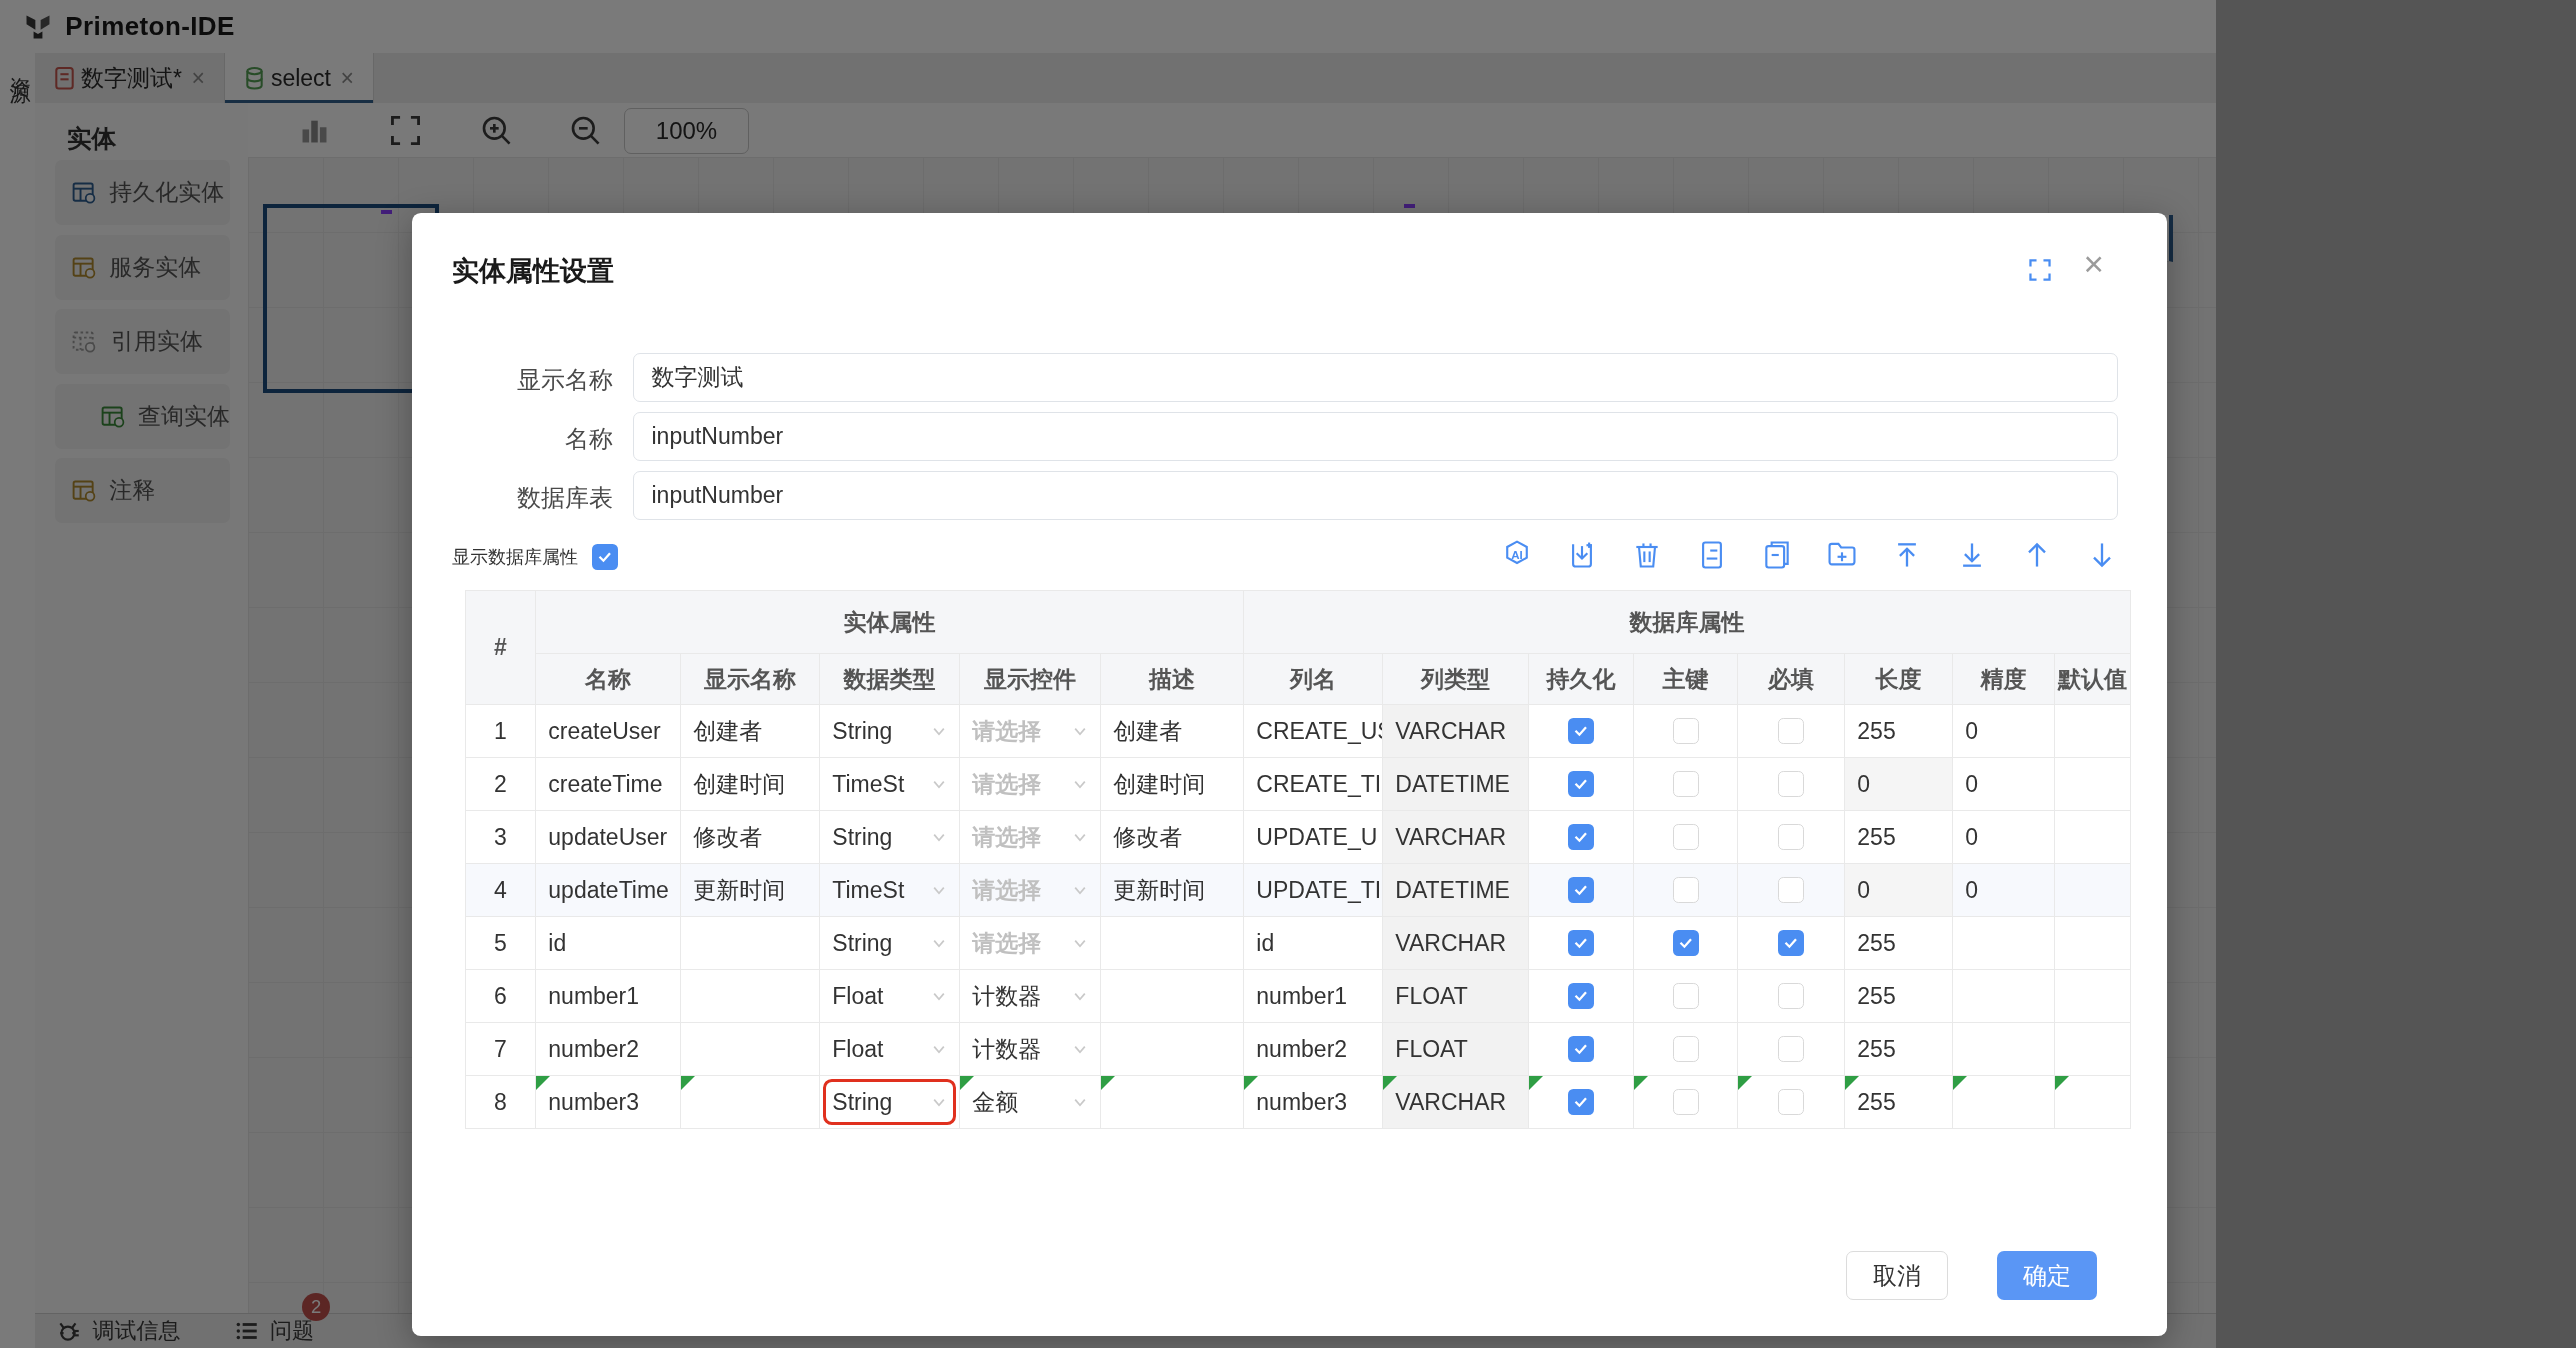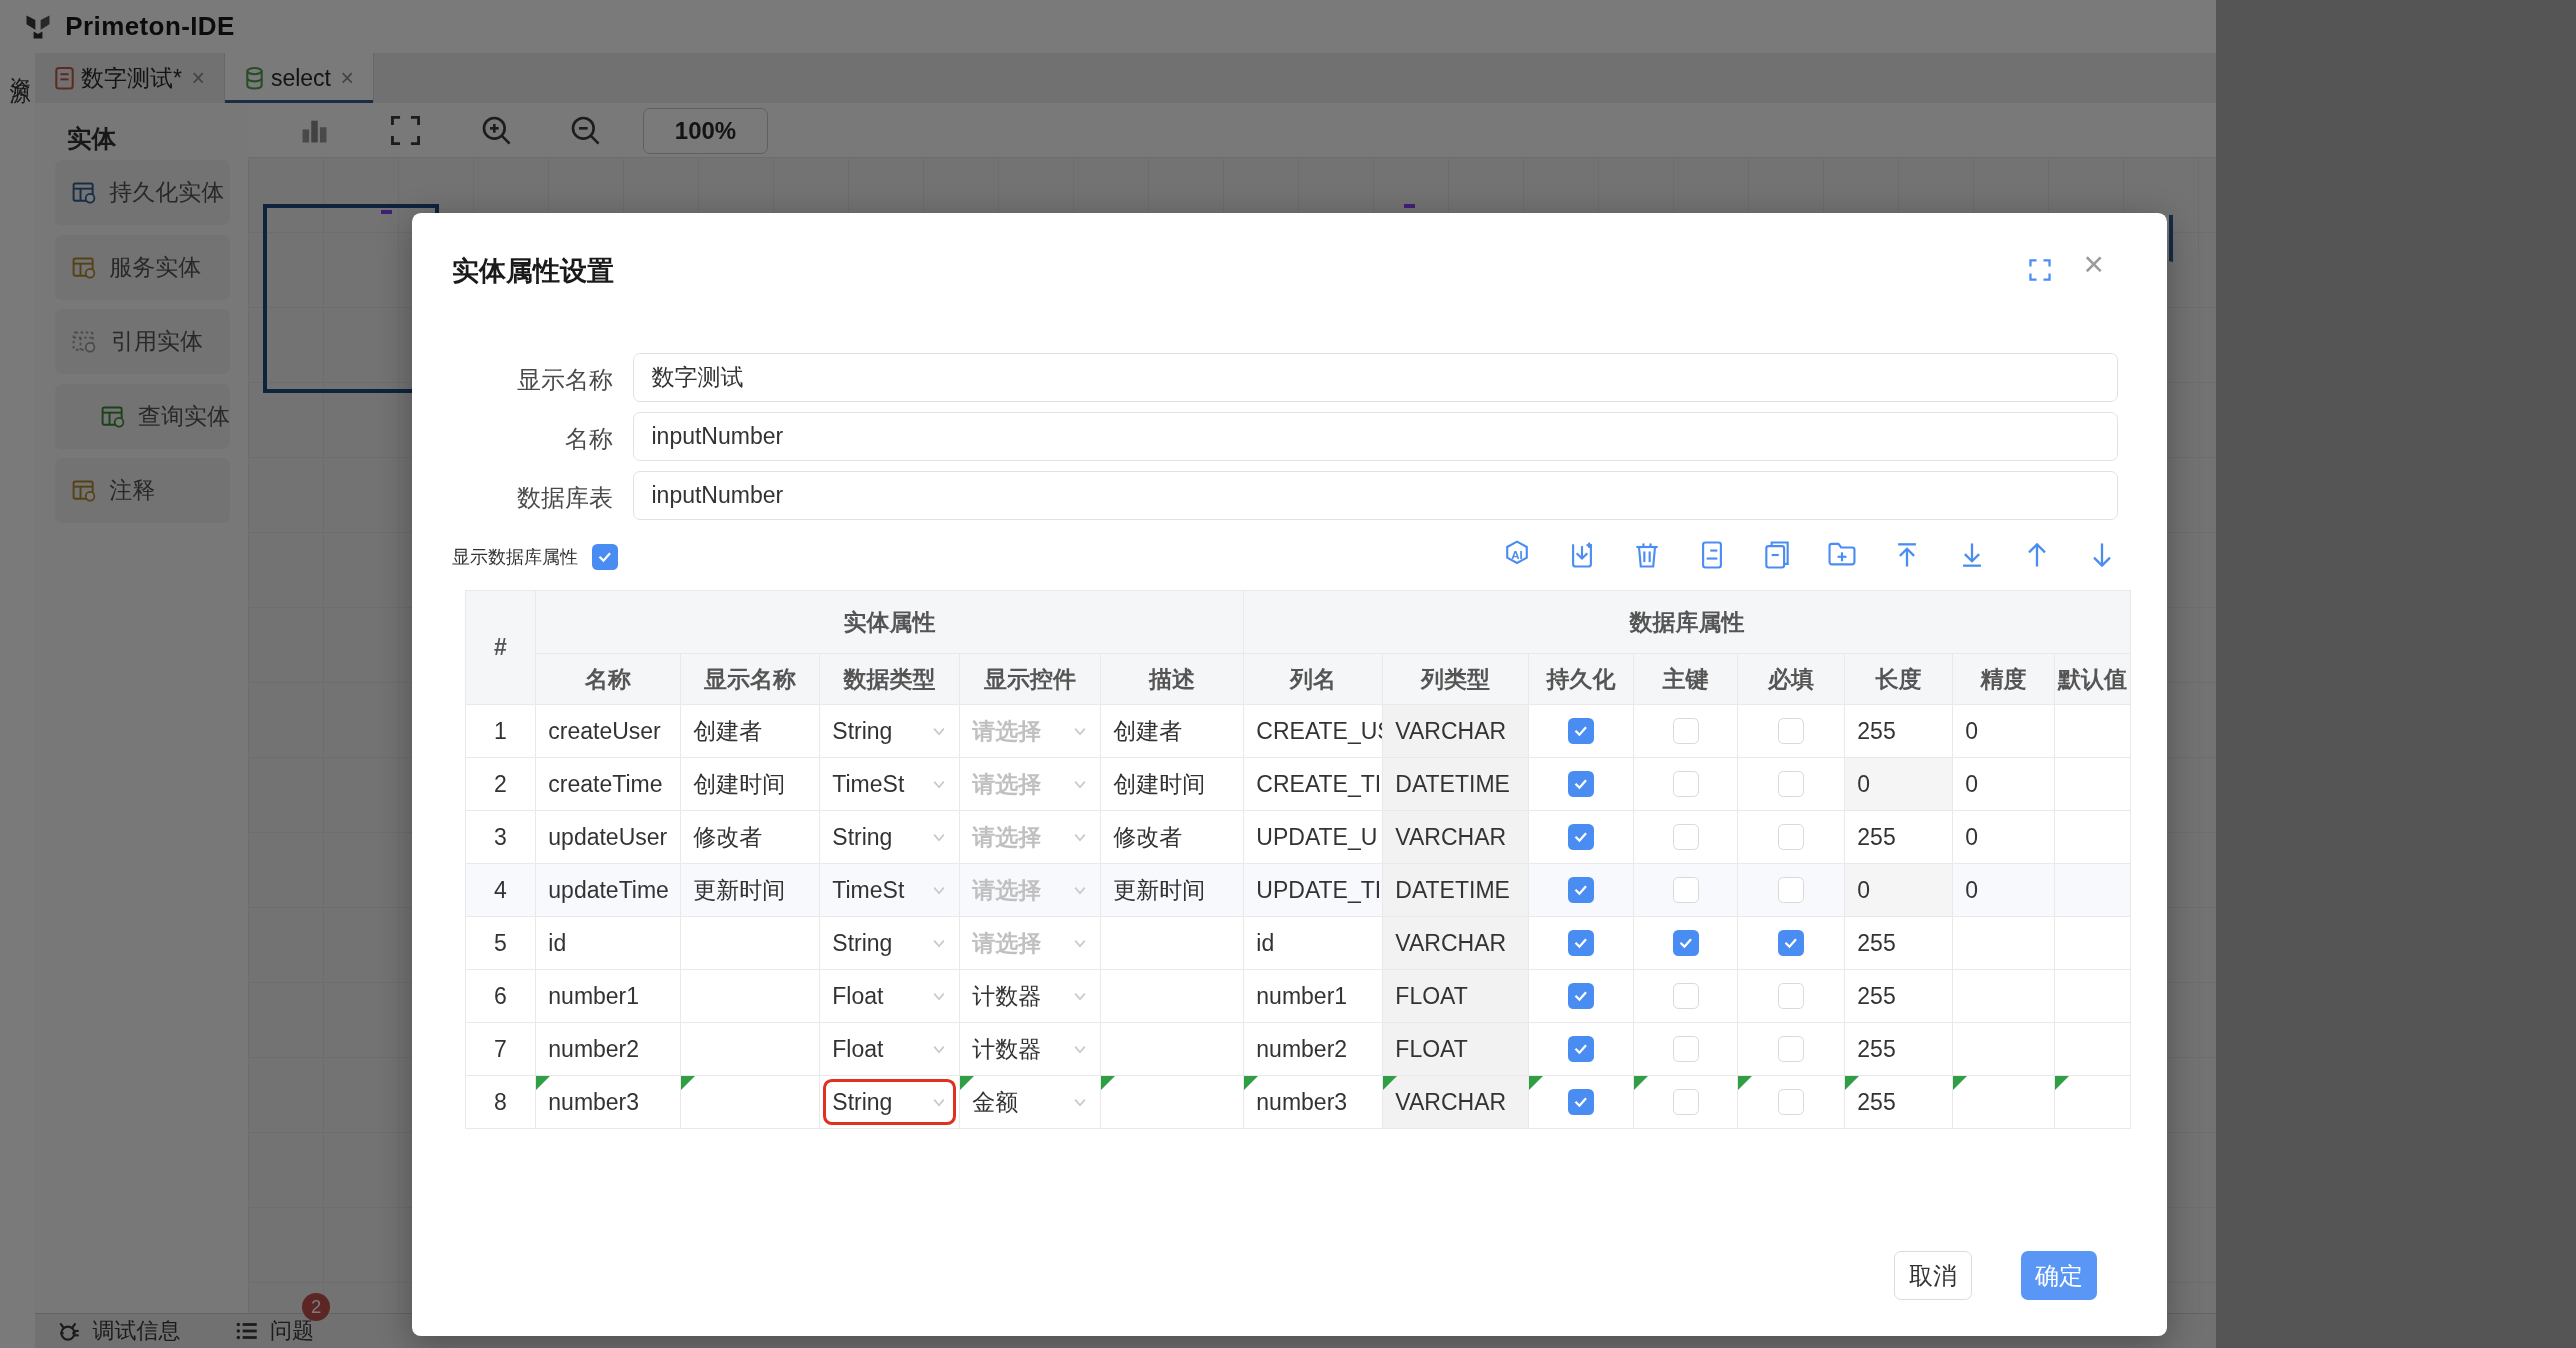--- a/index.html
+++ b/index.html
@@ -35,8 +35,8 @@
   .canvas{left:248px;top:103px;width:2277px;height:1210px;background:#f1f1f1;}
   .canvas-toolbar{position:absolute;left:0;top:0;width:2277px;height:54px;background:#fcfcfc;border-bottom:0.9px solid #e2e2e2;}
   .ct-icon{position:absolute;top:8.8px;width:37px;height:37px;color:#6f6f6f;}
-  .zoom-box{position:absolute;left:395px;top:5.3px;width:123px;height:44px;border:0.9px solid #c9c9c9;border-radius:7px;background:#fff;
-            display:flex;align-items:center;justify-content:center;font-size:24px;color:#2b2b2b;font-weight:bold;}
+  .zoom-box{position:absolute;left:376px;top:5.3px;width:123px;height:44px;border:0.9px solid #c9c9c9;border-radius:7px;background:#fff;
+            display:flex;align-items:center;justify-content:center;font-size:24px;color:#2b2b2b;}
   .grid{position:absolute;left:0;top:54px;width:2277px;height:1156px;
         background-image:linear-gradient(#e3e3e3 0.9px,transparent 0.9px),linear-gradient(90deg,#e3e3e3 0.9px,transparent 0.9px);
         background-size:75px 75px;}

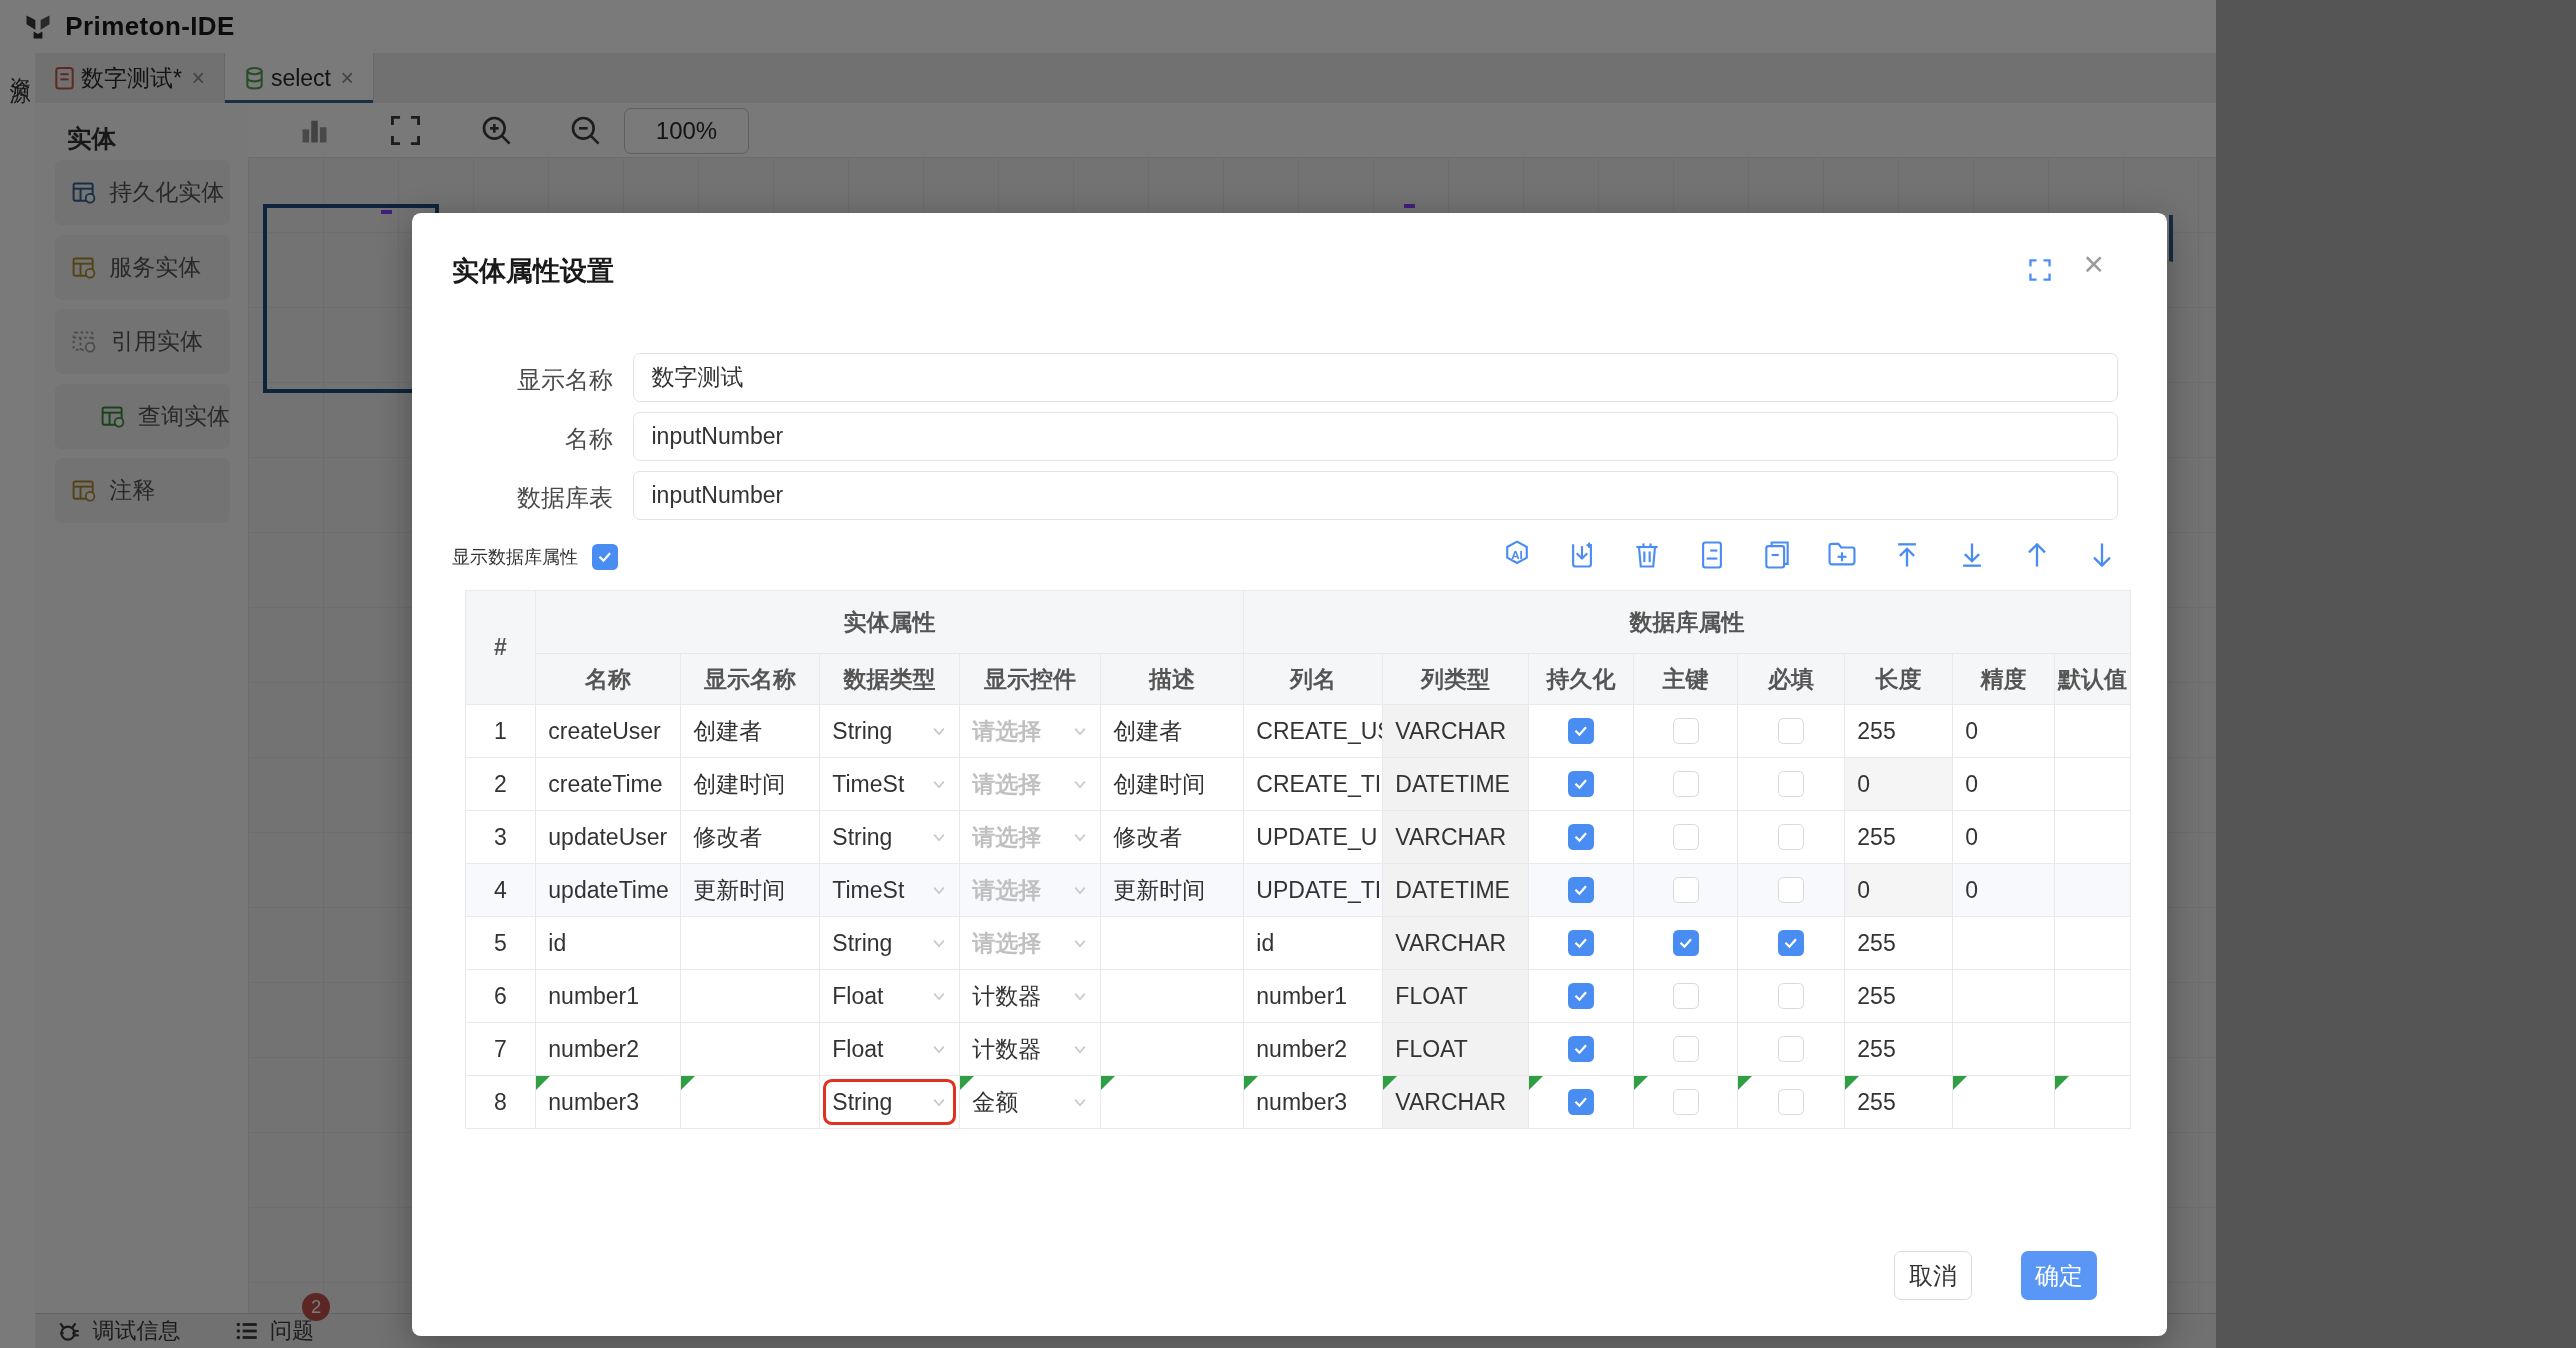--- a/index.html
+++ b/index.html
@@ -109,7 +109,7 @@
   .df-label{font-size:24px;color:#333;}
   .df-select{width:289px;height:49px;border:1.8px solid #dfe3e8;border-radius:7px;box-sizing:border-box;display:flex;align-items:center;justify-content:space-between;padding:0 16px;font-size:23px;}
   .m-footer{position:absolute;right:70px;top:1038px;display:flex;gap:49px;}
-  .btn{height:49px;border-radius:7px;font-size:24px;display:flex;align-items:center;justify-content:center;padding:0 14px;box-sizing:border-box;}
+  .btn{height:49px;border-radius:7px;font-size:24px;display:flex;align-items:center;justify-content:center;padding:0 26px;box-sizing:border-box;}
   .btn.cancel{border:1.8px solid #dcdcdc;background:#fff;color:#333;}
   .btn.ok{background:#5a96f5;color:#fff;}
 

